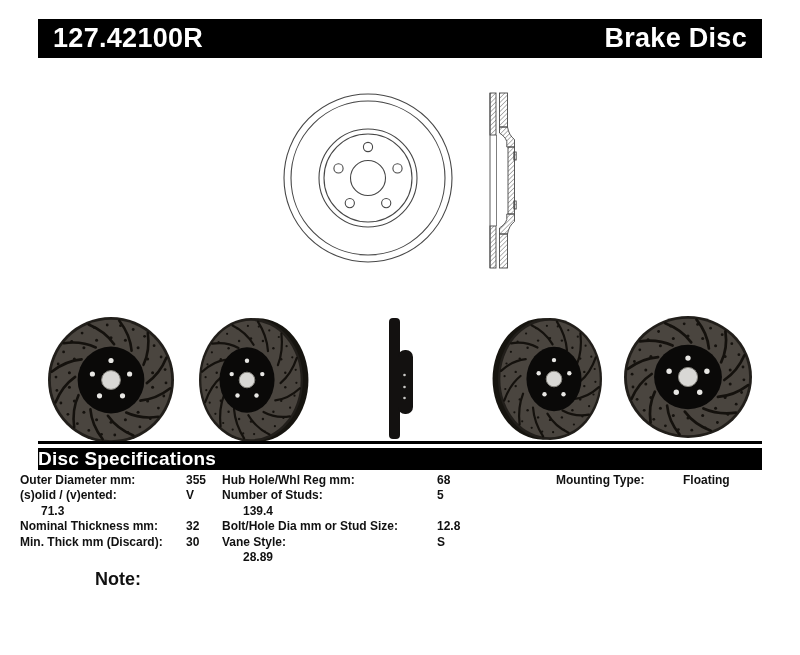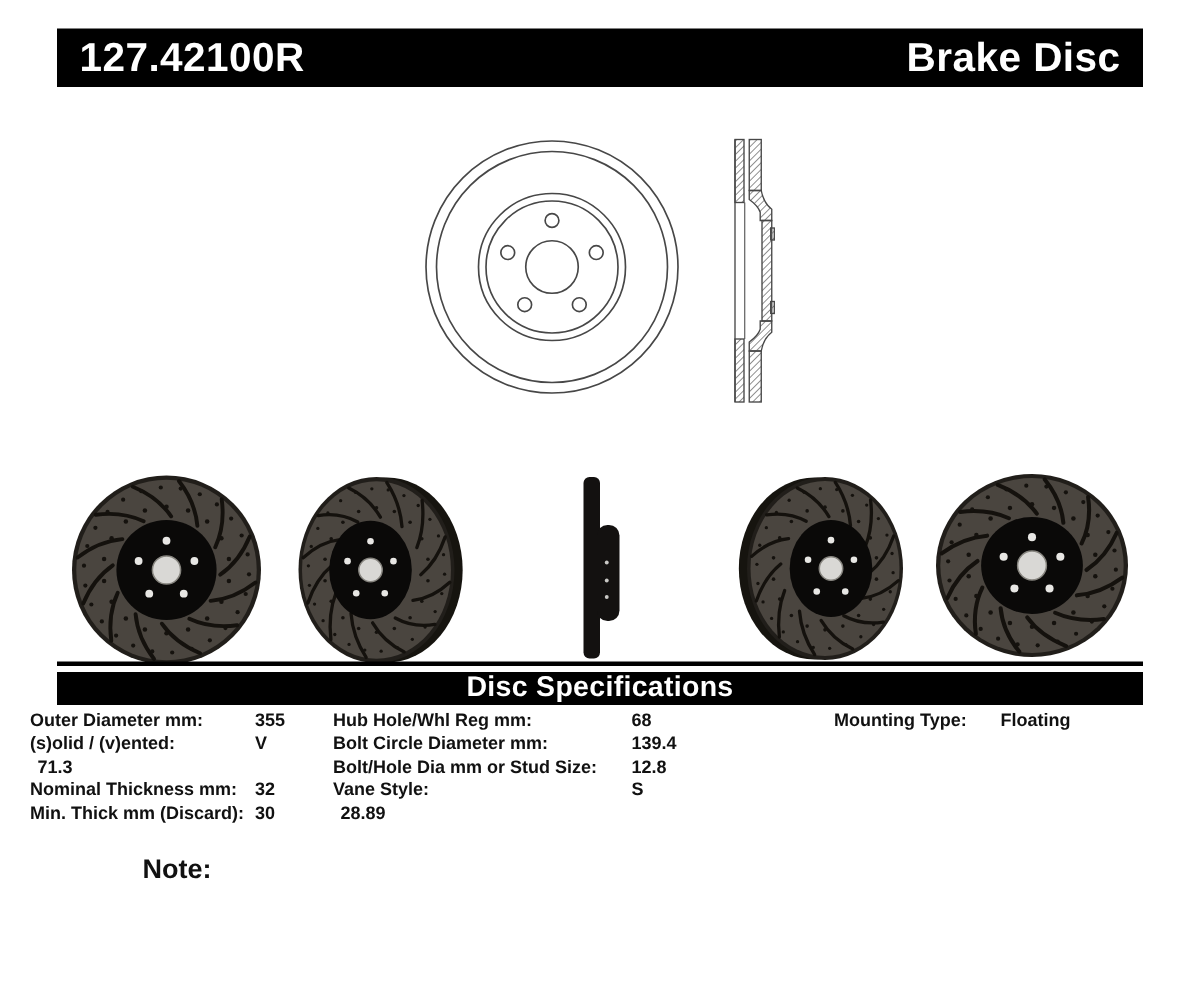--- a/index.html
+++ b/index.html
@@ -7,7 +7,7 @@
   .bar{position:absolute;left:38px;width:724px;background:#000;color:#fff;box-sizing:border-box;}
   .header-bar{top:19px;height:39px;display:flex;justify-content:space-between;align-items:center;padding:0 15px;font-size:27px;font-weight:bold;letter-spacing:.3px;gap:12px;}
   .spec-rule{position:absolute;left:38px;top:441px;width:724px;height:3px;background:#000;}
-  .spec-bar{top:448px;height:22px;display:flex;justify-content:center;align-items:center;font-size:19px;font-weight:bold;letter-spacing:.2px;}
+  .spec-bar{top:448px;height:22px;display:flex;justify-content:flex-start;align-items:center;font-size:19px;font-weight:bold;letter-spacing:.2px;}
   #art{position:absolute;left:0;top:0;}
   .spec-col{position:absolute;top:473px;font-size:12px;font-weight:bold;line-height:15.4px;white-space:nowrap;color:#111;}
   .spec-row{display:flex;}

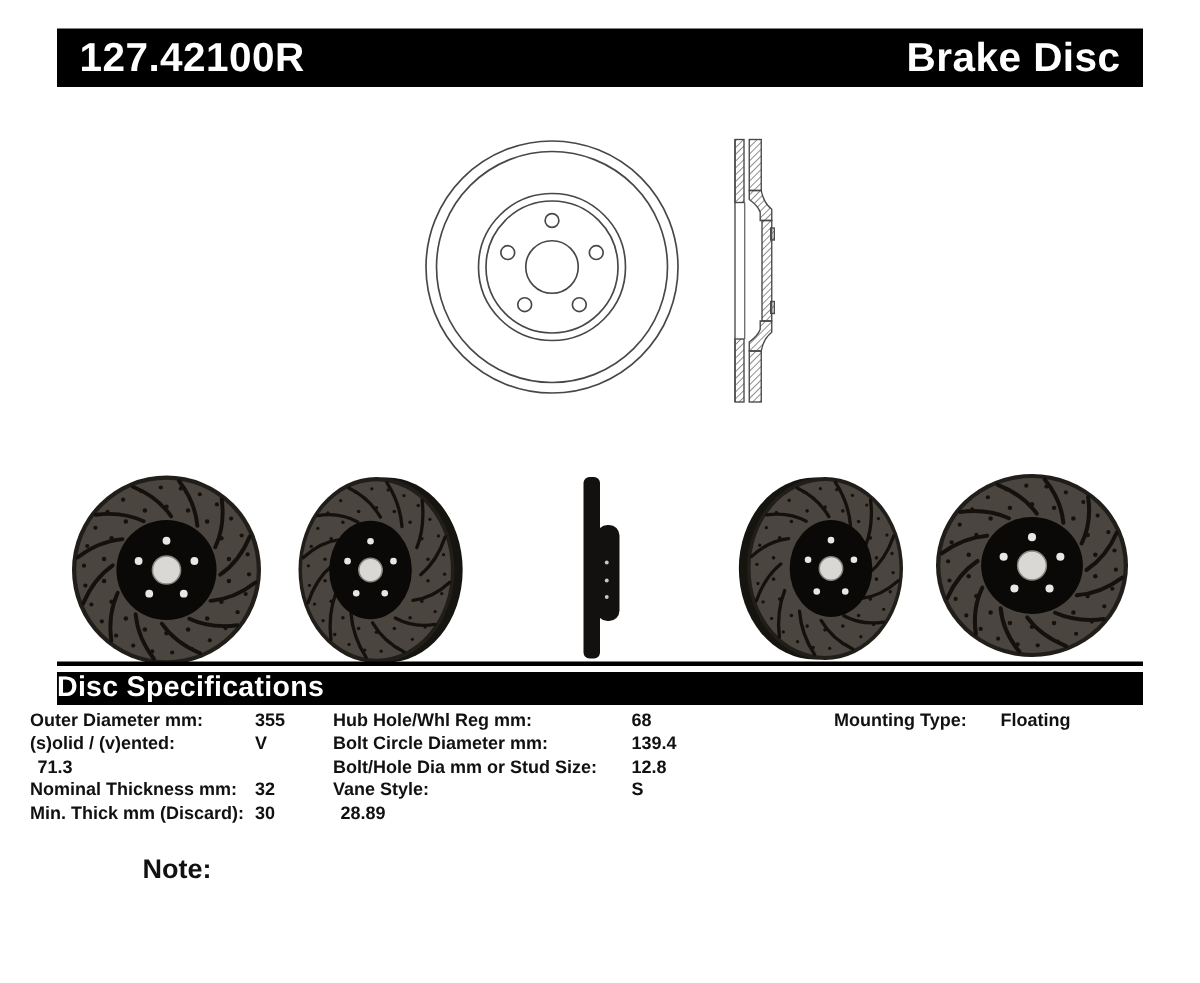--- a/index.html
+++ b/index.html
@@ -12,7 +12,7 @@
   .spec-col{position:absolute;top:473px;font-size:12px;font-weight:bold;line-height:15.4px;white-space:nowrap;color:#111;}
   .spec-row{display:flex;}
   .spec-label{display:inline-block;}
-  .spec-value{margin-left:5px;}
+  .spec-value{margin-left:21px;}
   .col-left{left:20px}.col-left .spec-label{width:145px;}
   .col-mid{left:222px}.col-mid .spec-label{width:194px;}
   .col-right{left:556px}.col-right .spec-label{width:106px;}

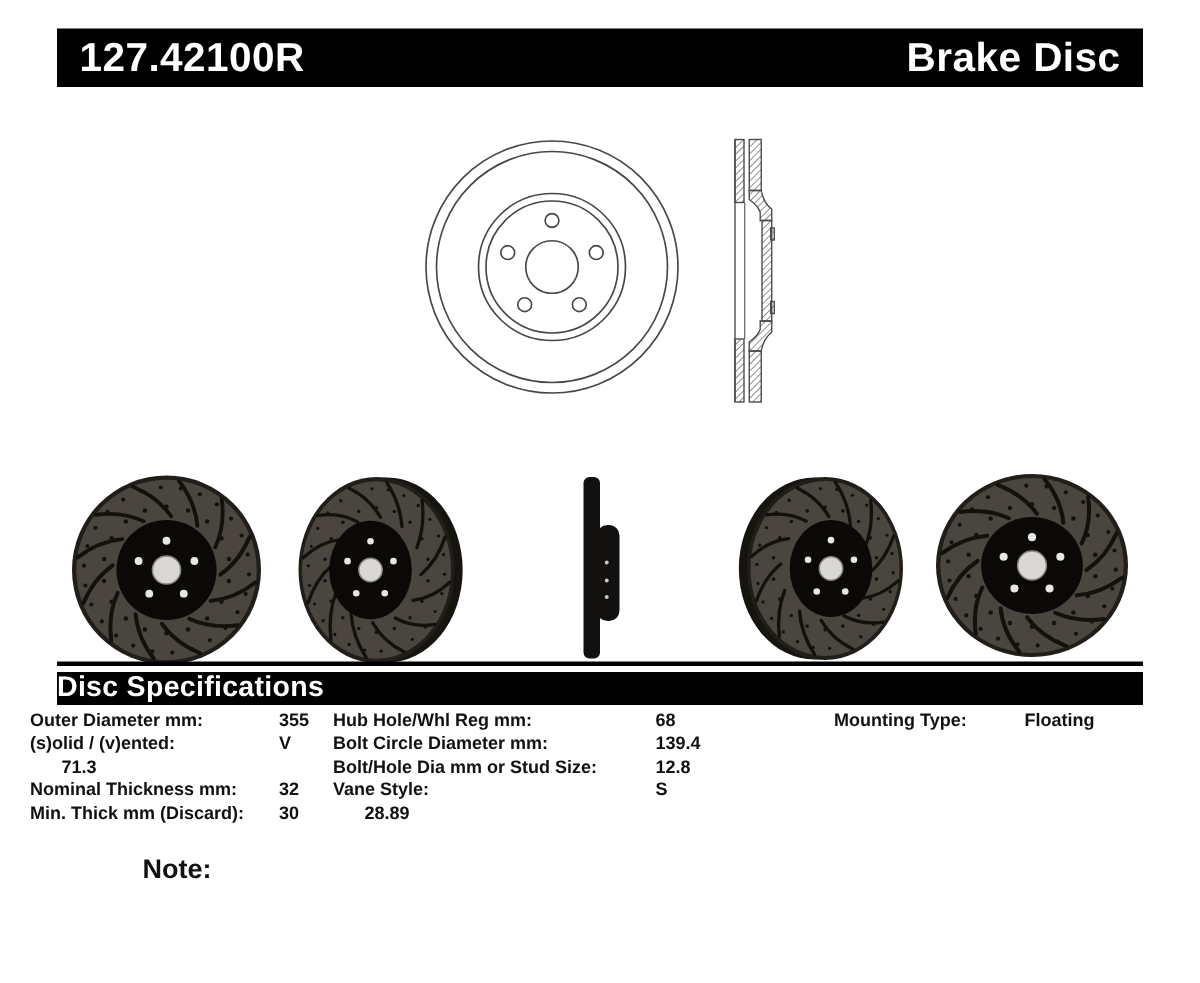--- a/index.html
+++ b/index.html
@@ -378,6 +378,10 @@
       <span class="spec-value">68</span>
     </div>
     <div class="spec-row">
+      <span class="spec-label">Number of Studs:</span>
+      <span class="spec-value">5</span>
+    </div>
+    <div class="spec-row">
       <span class="spec-label">Bolt Circle Diameter mm:</span>
       <span class="spec-value">139.4</span>
     </div>

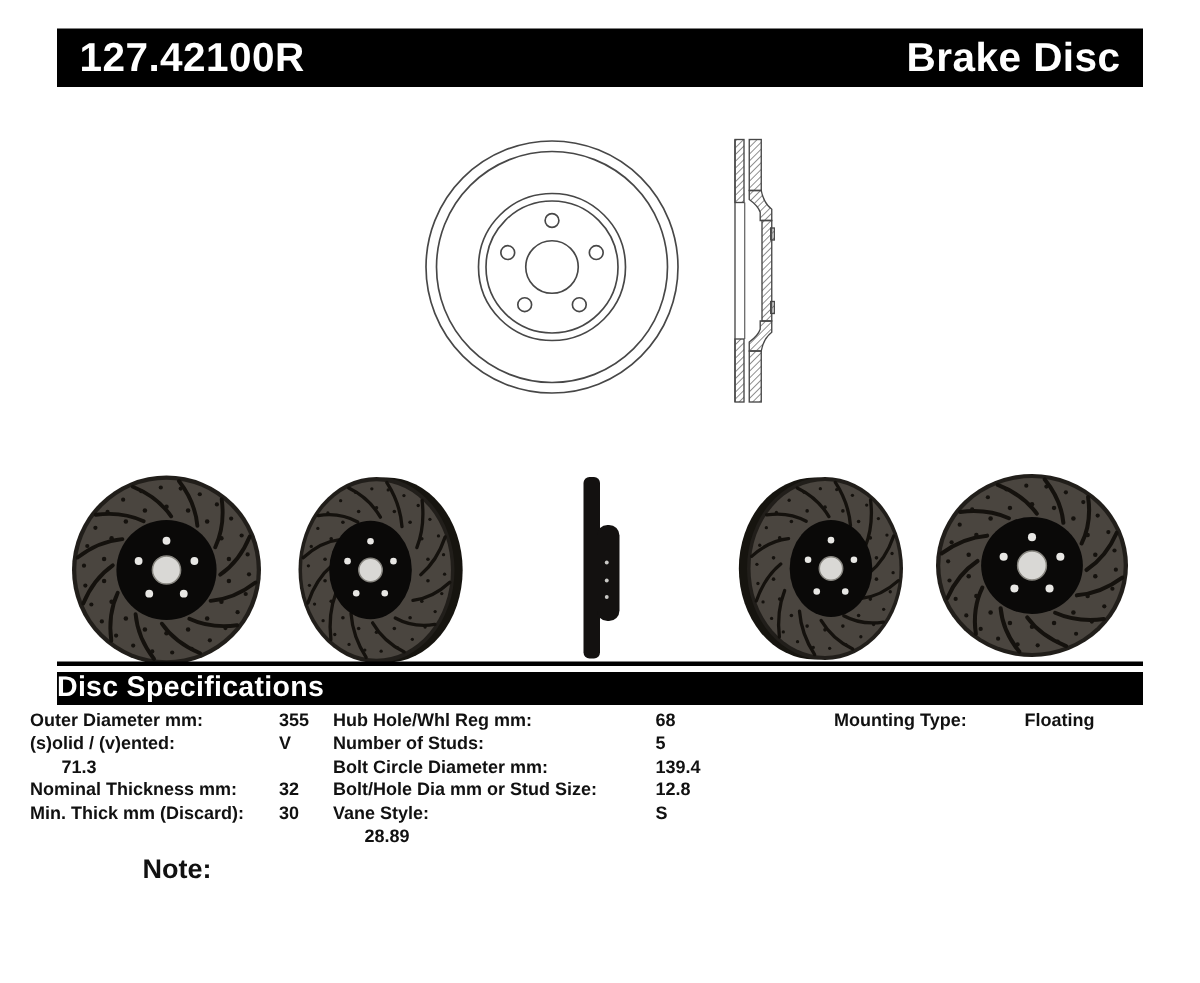--- a/index.html
+++ b/index.html
@@ -382,7 +382,6 @@
       <span class="spec-value">5</span>
     </div>
     <div class="spec-row">
-      <span class="spec-label">Bolt Circle Diameter mm:</span>
       <span class="spec-value">139.4</span>
     </div>
     <div class="spec-row">

